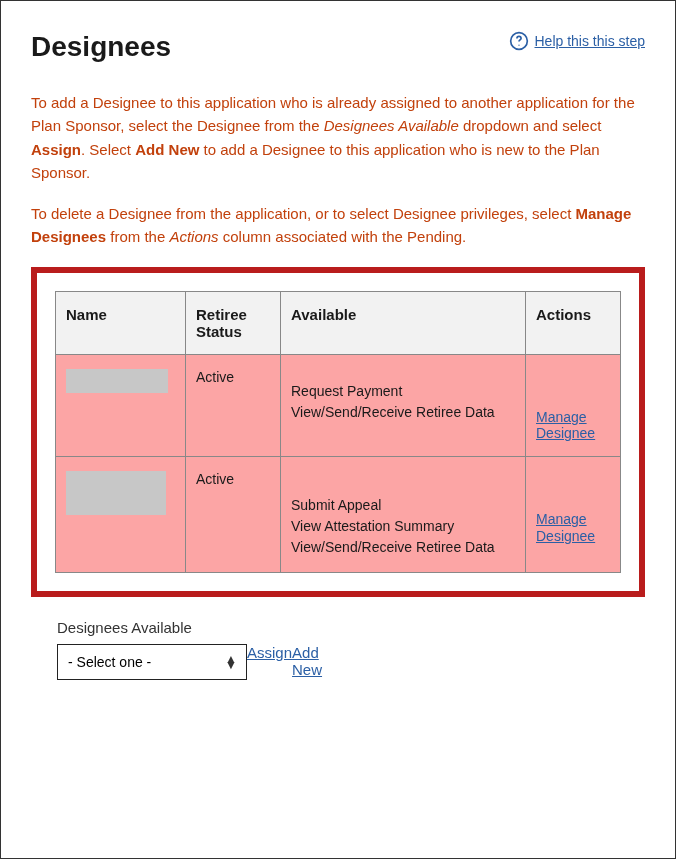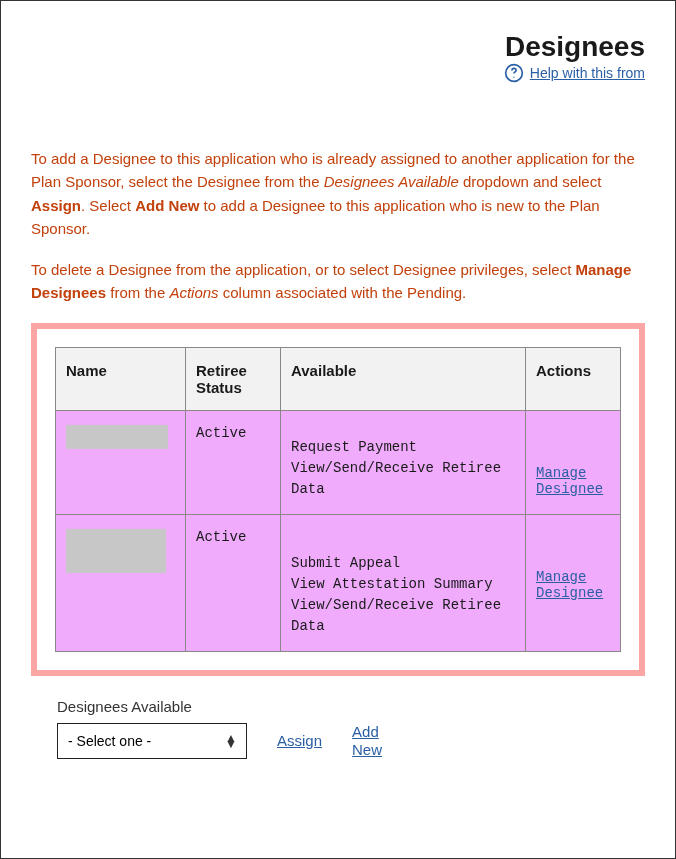--- a/index.html
+++ b/index.html
@@ -15,9 +15,8 @@
     .header-row {
       display: flex;
       justify-content: space-between;
-      align-items: flex-end;
-      margin-bottom: 64px;
-      flex-direction: column;
+      align-items: flex-start;
+      margin-bottom: 28px;
     }
     .page-title {
       font-size: 28px;

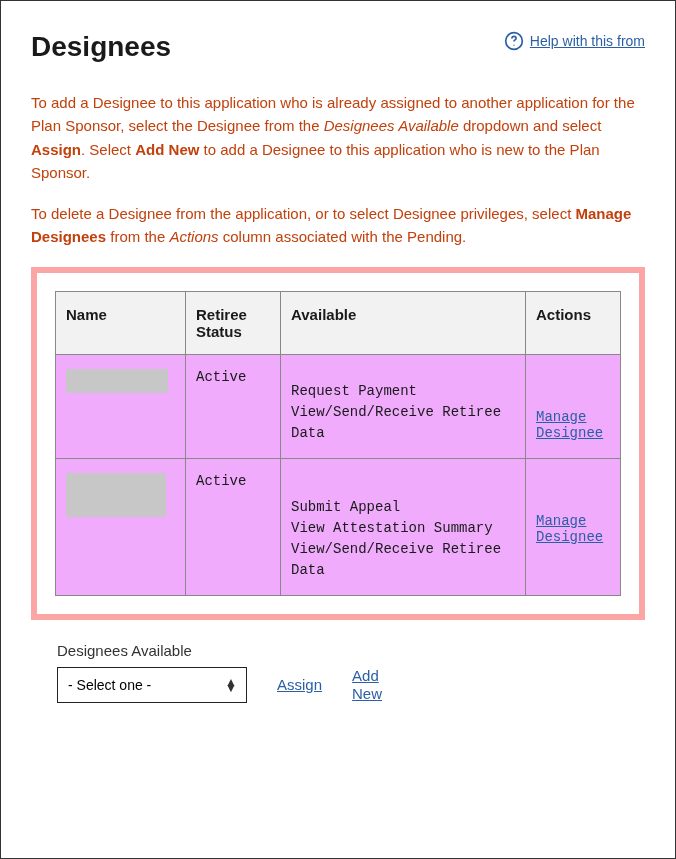--- a/index.html
+++ b/index.html
@@ -149,7 +149,7 @@
         <circle cx="12" cy="17" r="0.8" fill="#2b5fa5" stroke="none"></circle>
       </svg>
     </span>
-    <span> Help with this from</span>
+    <span> Help this this step</span>
   </a>
 </div>
 

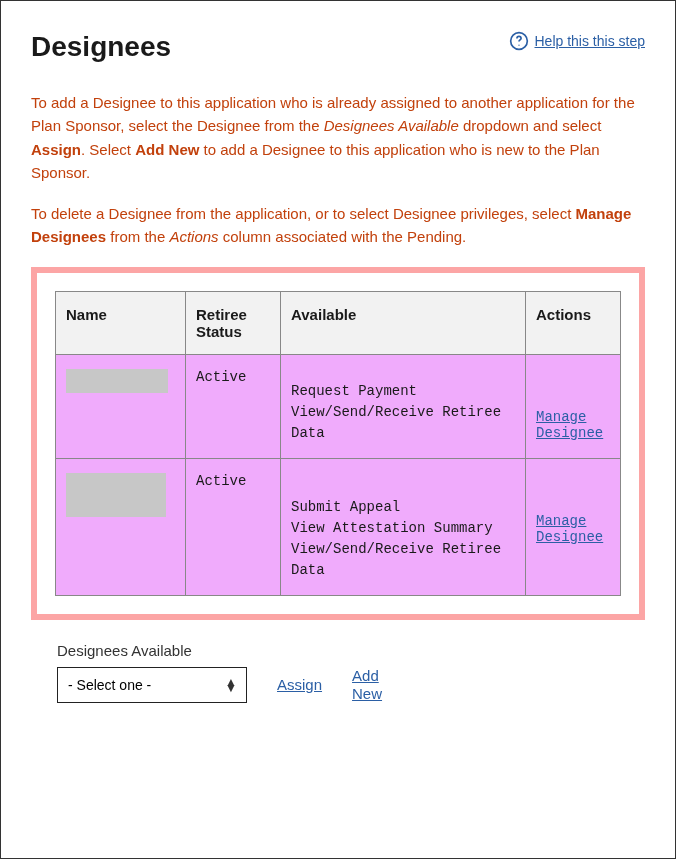--- a/index.html
+++ b/index.html
@@ -45,7 +45,7 @@
     .intro-para em { font-style: italic; }
     .intro-para strong { font-weight: 700; }
     .table-highlight {
-      border: 6px solid #fca5a5;
+      border: 6px solid #b91c1c;
       padding: 18px;
       margin-top: 8px;
     }

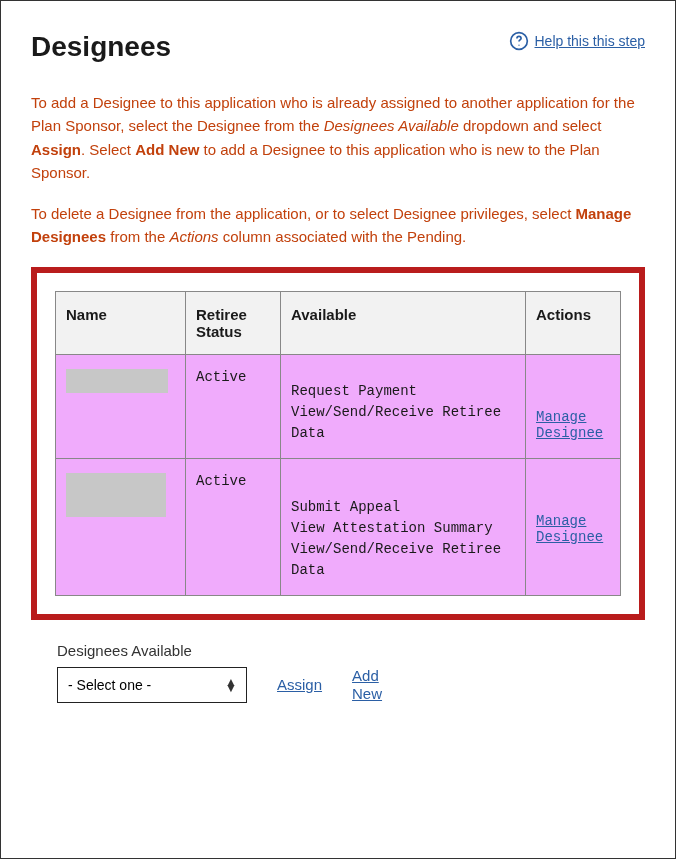--- a/index.html
+++ b/index.html
@@ -134,7 +134,7 @@
       max-width: 45px;
     }
     .action-link.assign { max-width: none; }
-    td { background: #f0abfc; font-family: Liberation Mono, monospace; }
+    td { background: #fca5a5; }
   </style>
 </head>
 <body>

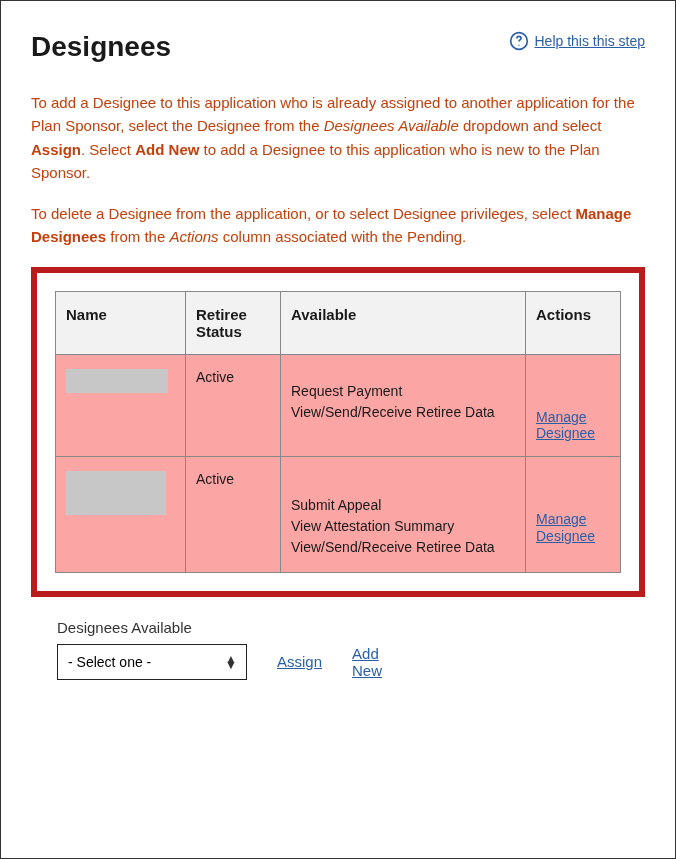--- a/index.html
+++ b/index.html
@@ -97,8 +97,7 @@
     }
     .below-row {
       display: flex;
-      align-items: center;
-      gap: 30px;
+      align-items: flex-start;
     }
     .select-wrap {
       position: relative;

